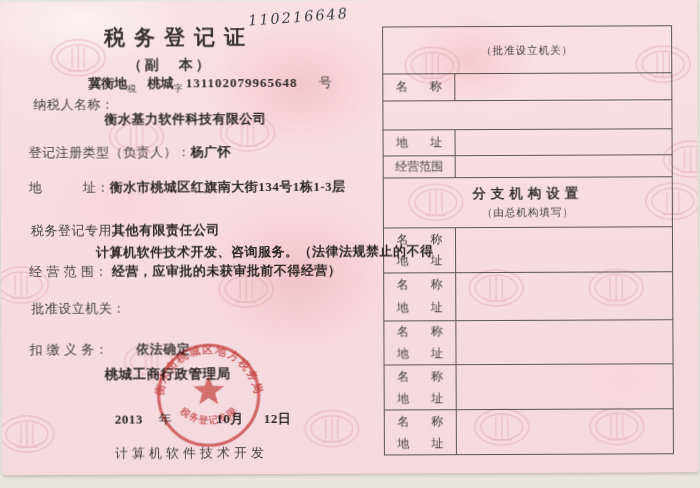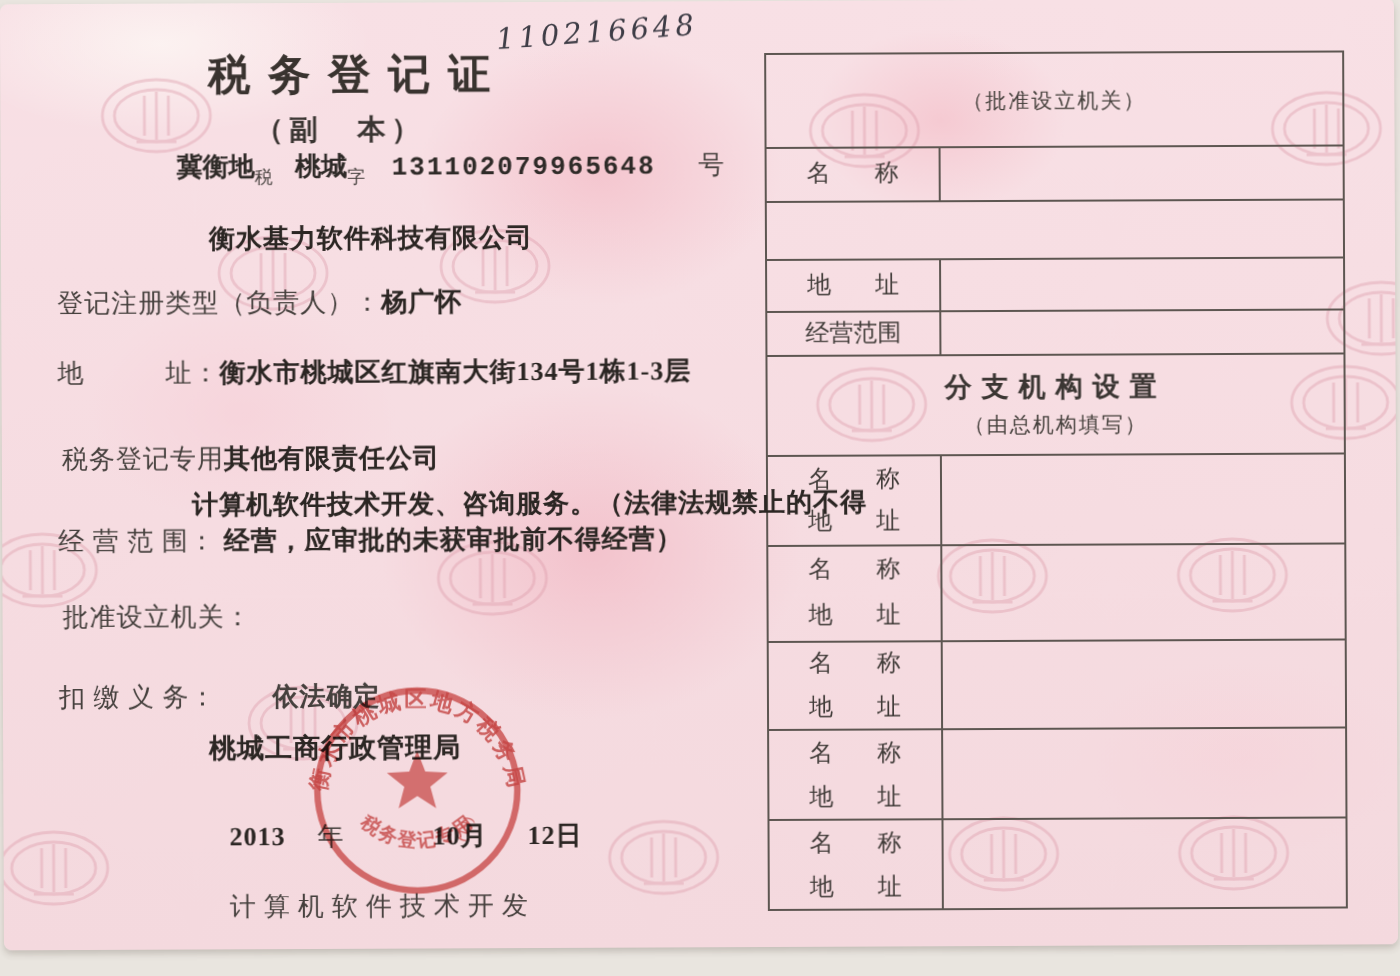--- a/index.html
+++ b/index.html
@@ -37,7 +37,7 @@
   #certno{left:88px;top:73px;font-size:13px;color:#2f2b28;}
   #certno .b{font-weight:700;}
   #certno .sub{font-size:9px;vertical-align:-4px;color:#45403d;font-weight:400;}
-  #certno .num{font-weight:700;letter-spacing:1px;margin-left:10px;font-family:Liberation Mono, monospace;}
+  #certno .num{font-weight:700;letter-spacing:1px;}
   #certno .unit{margin-left:18px;}
 
   

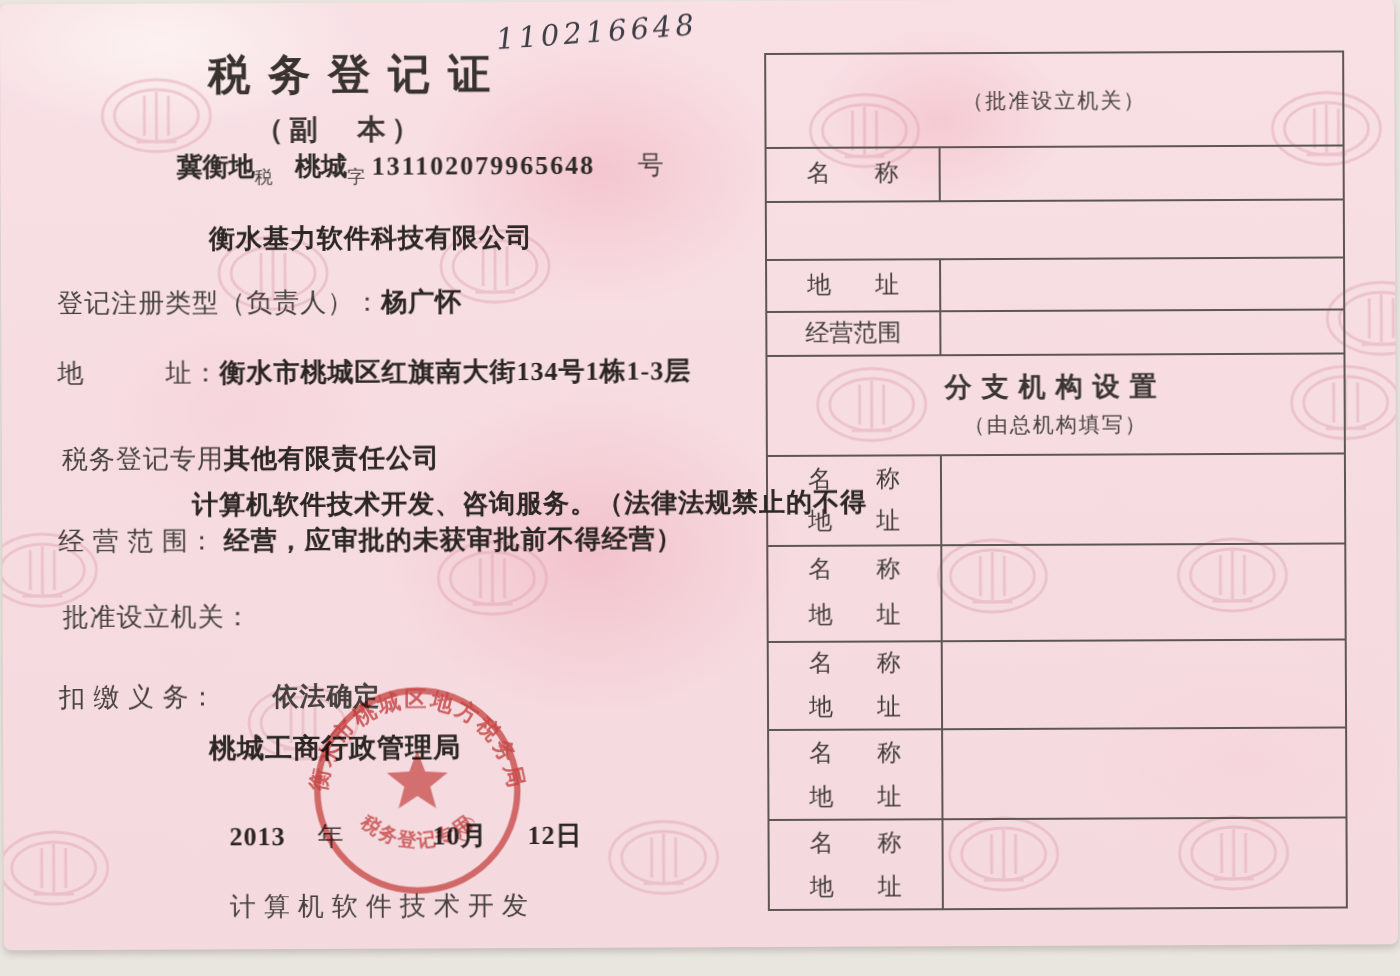--- a/index.html
+++ b/index.html
@@ -49,7 +49,7 @@
   .thead{flex-direction:column;justify-content:center;align-items:center;}
   .thead .t1{font-size:13.5px;font-weight:600;letter-spacing:5px;color:#3b3633;}
   .thead .t2{font-size:10.5px;letter-spacing:1px;color:#45403c;margin-top:3px;}
-  .tlabel{width:87px;box-sizing:border-box;border-right:1px solid #5d5651;
+  .tlabel{width:72px;box-sizing:border-box;border-right:1px solid #5d5651;
     display:flex;align-items:center;justify-content:center;
     font-size:12px;color:#403b38;}
   .tlabel.sp2{letter-spacing:5px;padding-left:5px;}

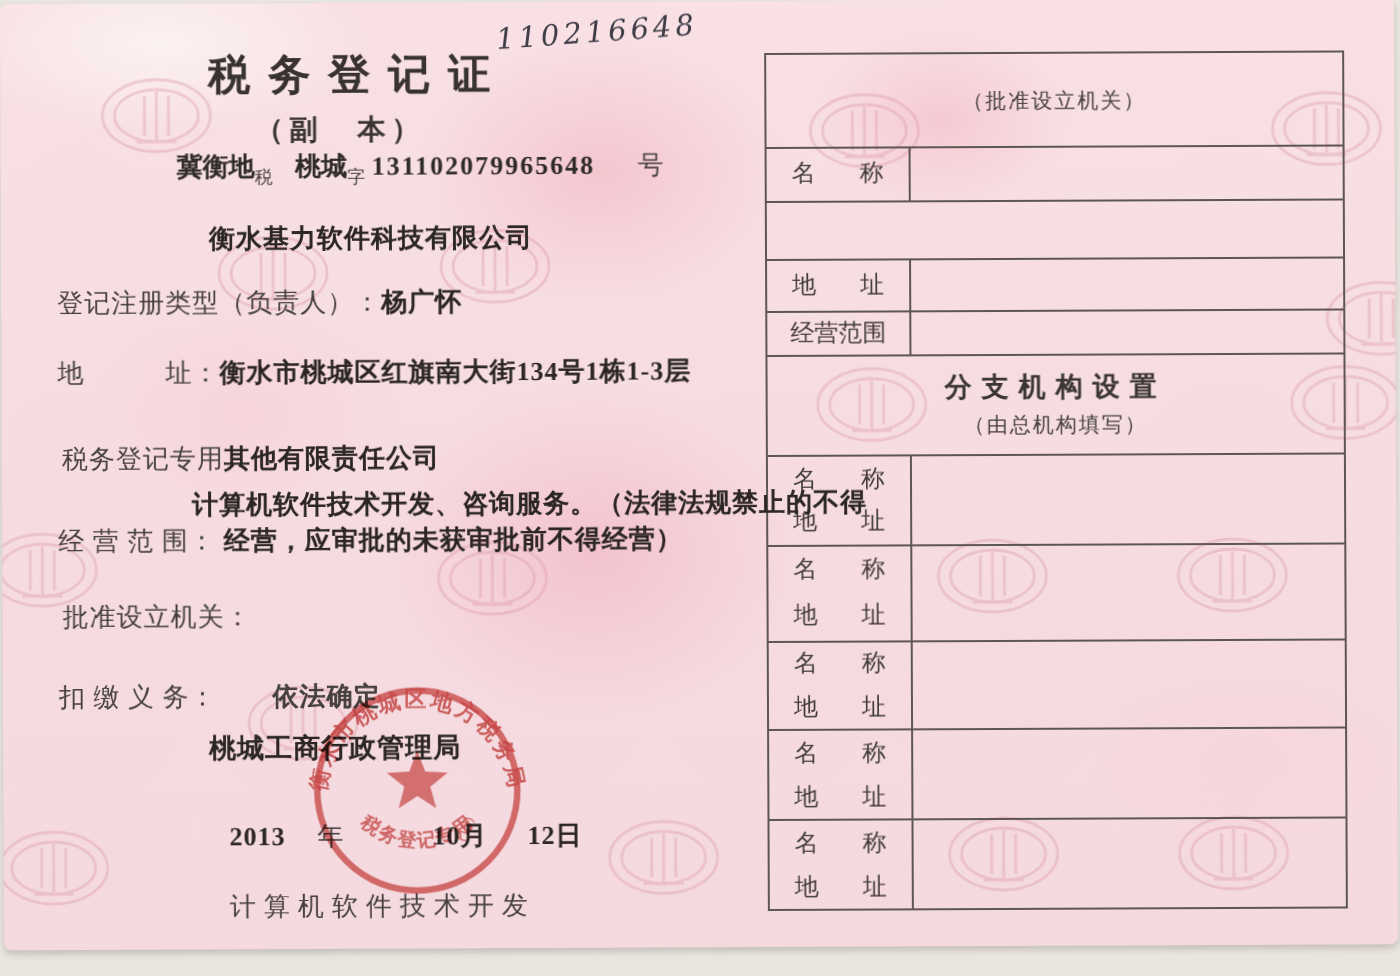--- a/index.html
+++ b/index.html
@@ -109,6 +109,7 @@
     <span class="unit kai">号</span>
   </div>
 
+  <div class="abs kai z" style="left:33px;top:94px">纳税人名称：</div>
   <div class="abs bold z" style="left:104px;top:109px">衡水基力软件科技有限公司</div>
 
   <div class="abs z" style="left:28px;top:141px">

